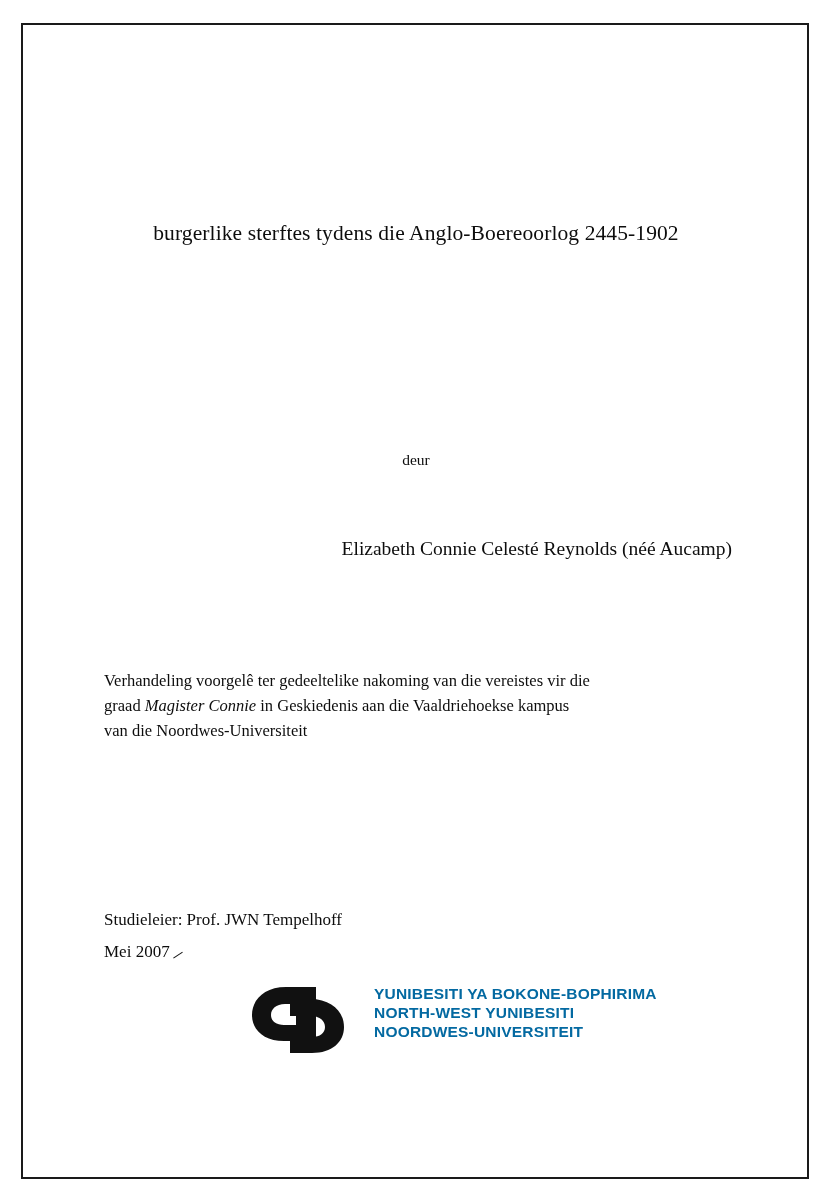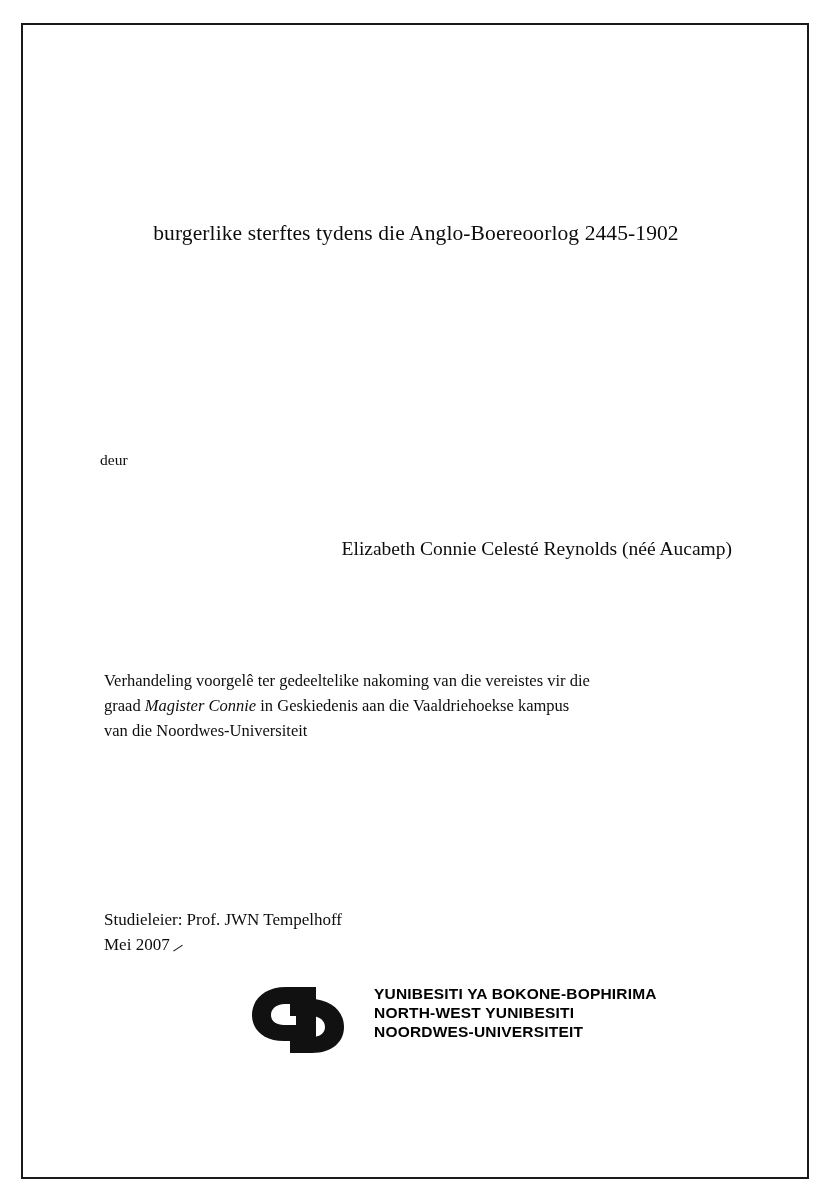--- a/index.html
+++ b/index.html
@@ -60,6 +60,7 @@
     top: 428px;
     left: 0;
     width: 632px;
+    text-align: center;
     font-size: 15.5px;
   }
 

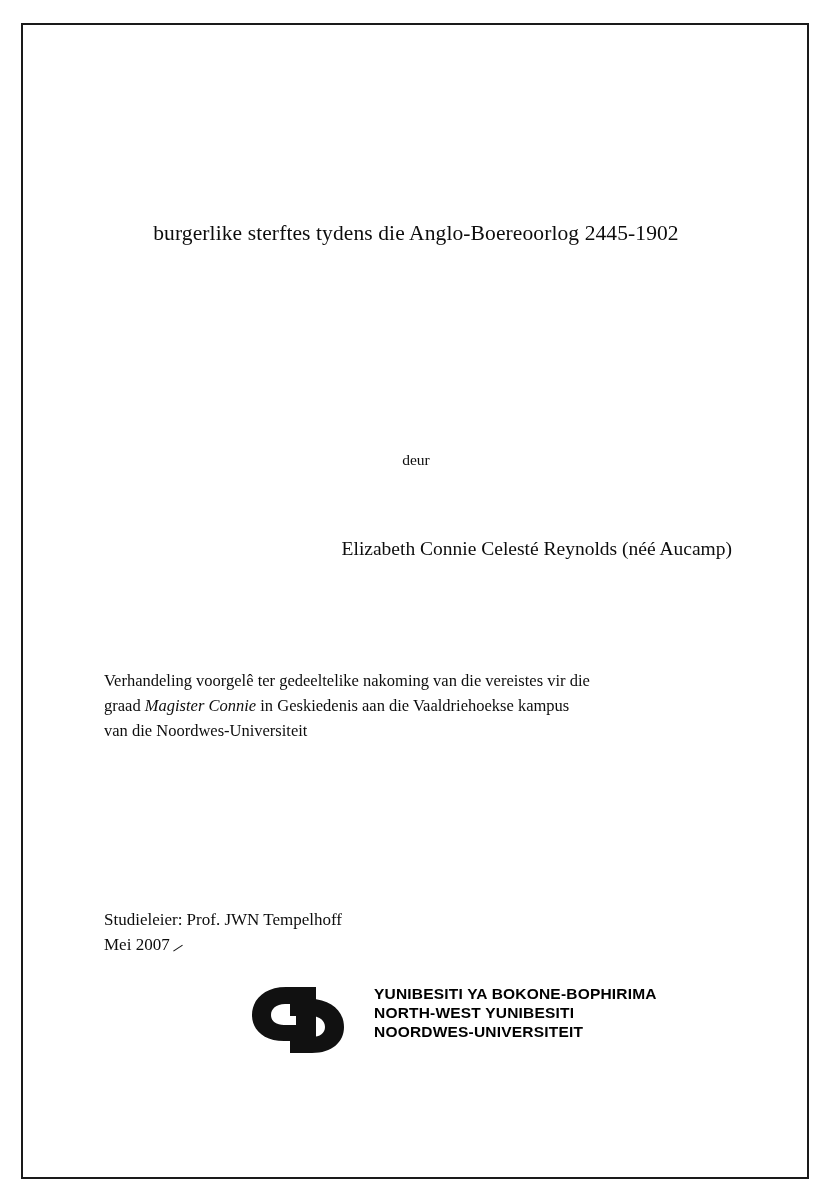--- a/index.html
+++ b/index.html
@@ -103,6 +103,7 @@
   .date-line {
     position: relative;
     display: inline-block;
+    margin-top: 7px;
   }
   .date-line .tick {
     position: absolute;

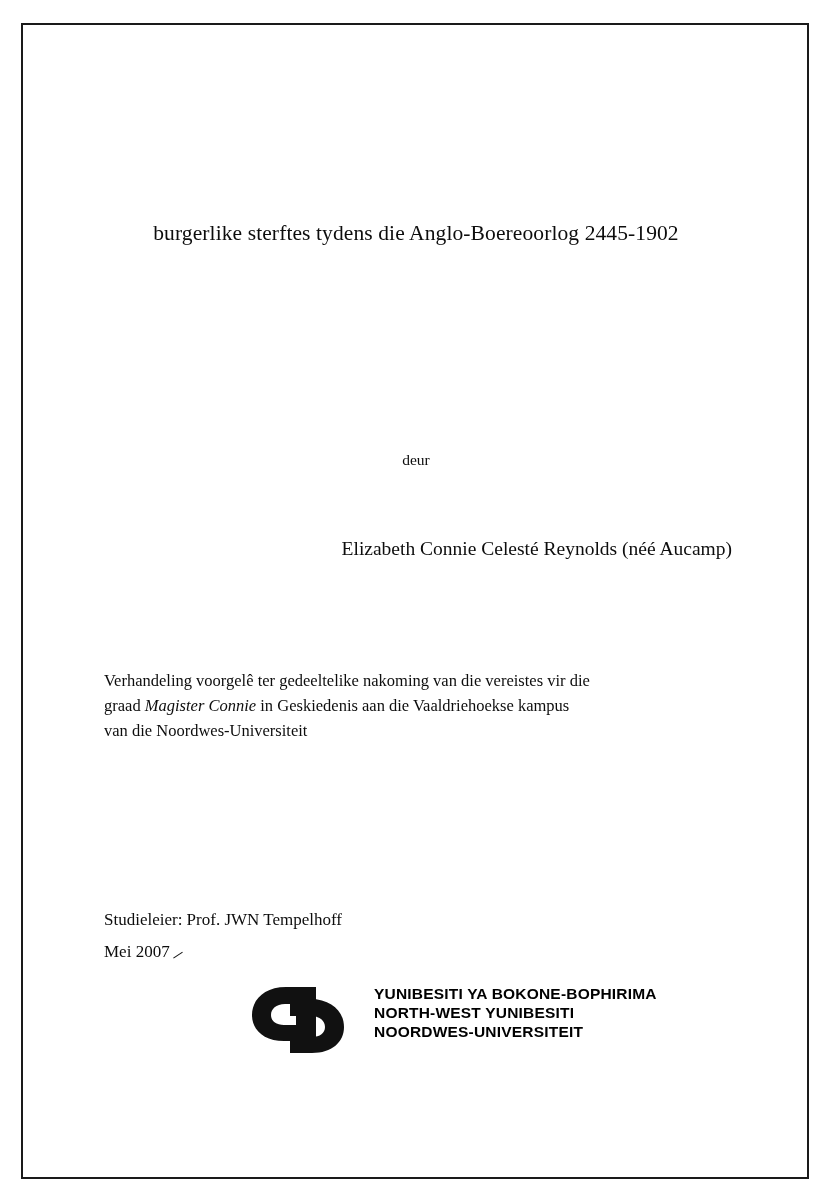--- a/index.html
+++ b/index.html
@@ -139,7 +139,7 @@
     line-height: 19px;
     font-weight: 700;
     letter-spacing: 0.2px;
-    color: #000000;
+    color: #0369a1;
     white-space: nowrap;
   }
 </style>

